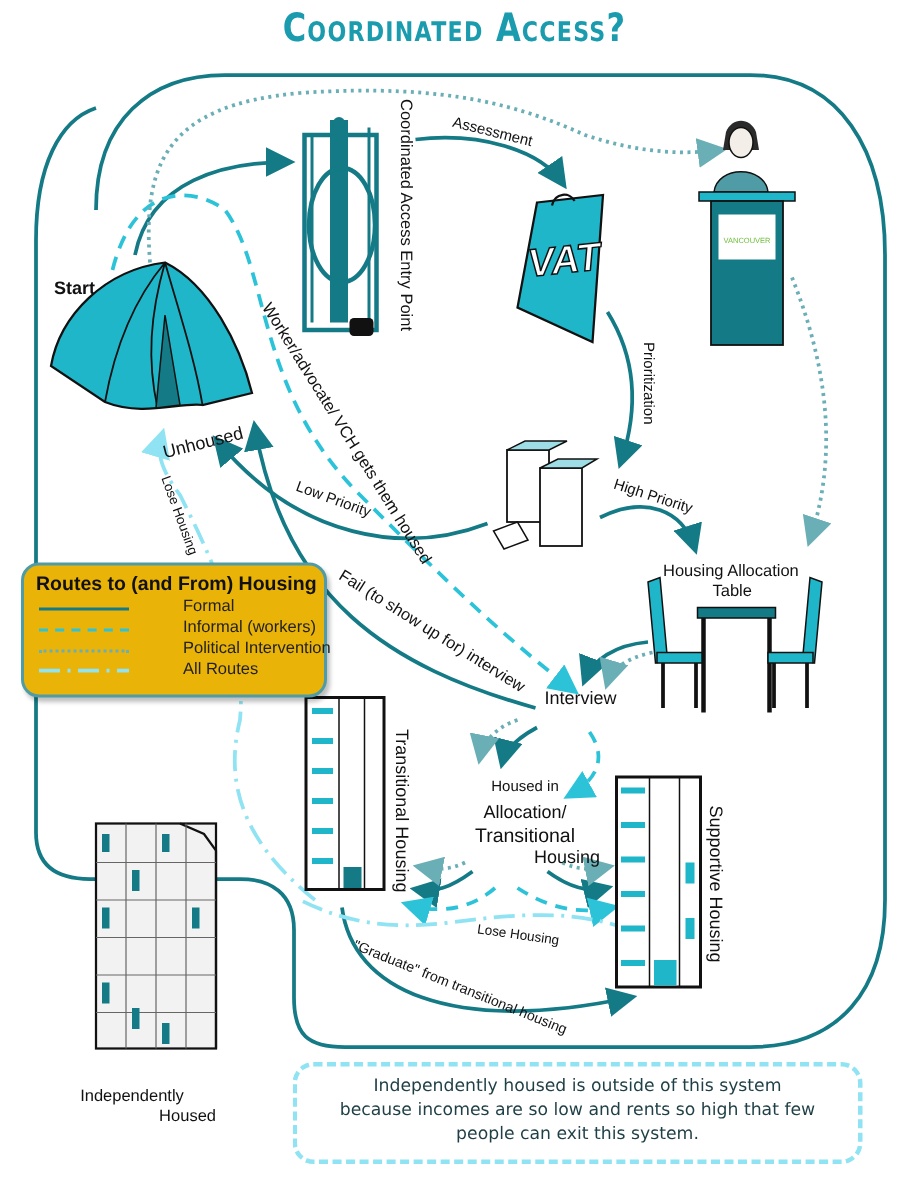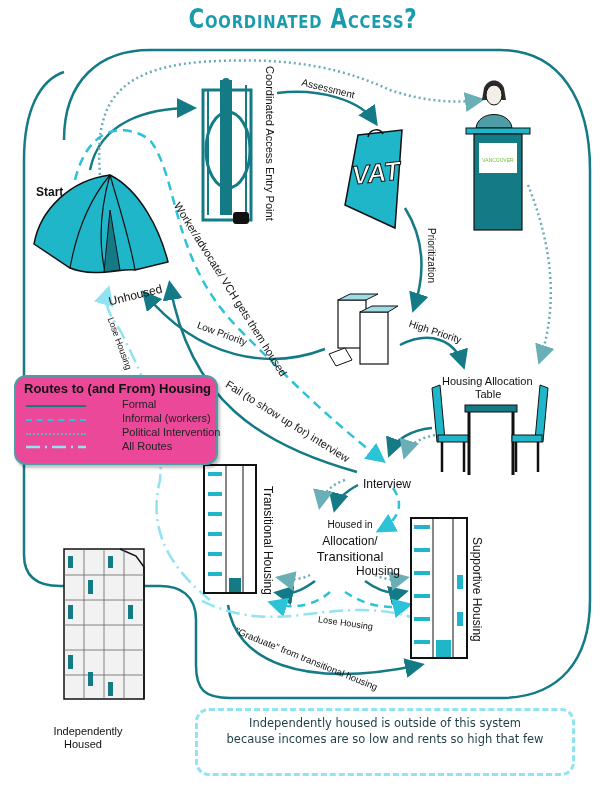--- a/index.html
+++ b/index.html
@@ -7,7 +7,7 @@
   #stage { position:absolute; left:0; top:0; width:562px; height:802px; }
   .lbl { position:absolute; font-size:11px; color:#111; white-space:nowrap; font-family:"Liberation Sans", sans-serif; }
   .title { position:absolute; left:0; width:606px; top:4px; text-align:center; font-family:"DejaVu Sans", sans-serif; font-weight:bold; font-size:26px; letter-spacing:1px; color:#1a9cae; font-variant:small-caps; transform:scaleX(0.82); }
-  .legend { position:absolute; left:14px; top:375px; width:200px; height:86px; background:#ec4899; border:2px solid #4f9ca6; border-radius:12px; box-shadow:2px 3px 3px rgba(0,0,0,0.25); }
+  .legend { position:absolute; left:14px; top:375px; width:200px; height:86px; background:#eab308; border:2px solid #4f9ca6; border-radius:12px; box-shadow:2px 3px 3px rgba(0,0,0,0.25); }
   .legend-title { position:absolute; left:8px; top:4px; font-weight:bold; font-size:13px; color:#111; white-space:nowrap; }
   .legend-row { position:absolute; left:10px; height:14px; width:190px; }
   .legend-swatch { position:absolute; left:0; top:6px; width:60px; height:0; }

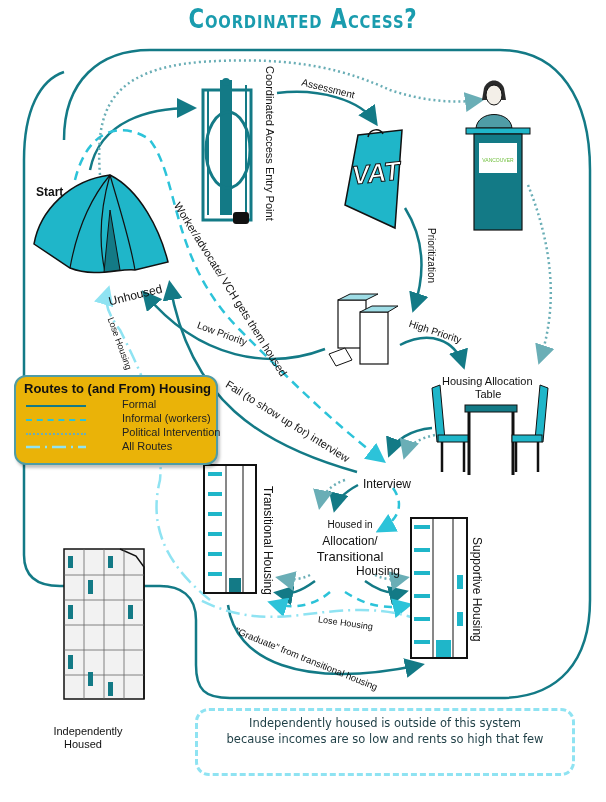--- a/index.html
+++ b/index.html
@@ -186,7 +186,7 @@
   <div class="lbl" style="left:352px;top:158px;font-size:26px;font-weight:bold;font-style:italic;color:#fff;-webkit-text-stroke:1px #111;transform:rotate(-6deg);">VAT</div>
   <div class="lbl" style="left:442px;top:375px;">Housing Allocation</div>
   <div class="lbl" style="left:475px;top:388px;">Table</div>
-  <div class="lbl" style="left:363px;top:477px;font-size:12px;">Interview</div>
+  <div class="lbl" style="left:363px;top:458px;font-size:12px;">Interview</div>
   <div class="lbl" style="left:310px;top:519px;font-size:10px;width:80px;text-align:center;">Housed in</div>
   <div class="lbl" style="left:300px;top:534px;font-size:12px;width:100px;text-align:center;">Allocation/</div>
   <div class="lbl" style="left:300px;top:549px;font-size:13px;width:100px;text-align:center;">Transitional</div>

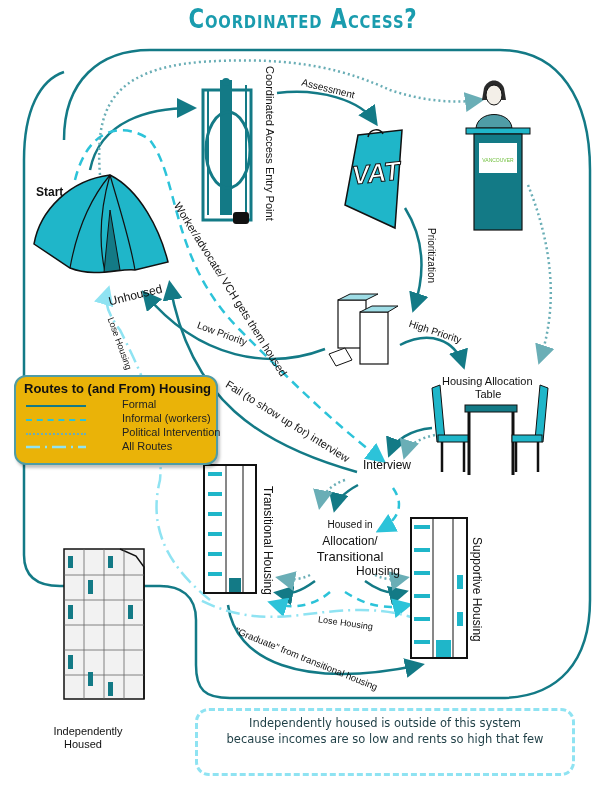--- a/index.html
+++ b/index.html
@@ -194,7 +194,7 @@
   <div class="lbl rot" style="left:275px;top:486px;font-size:12px;transform:rotate(90deg);">Transitional Housing</div>
   <div class="lbl rot" style="left:484px;top:537px;font-size:12px;transform:rotate(90deg);">Supportive Housing</div>
   <div class="lbl" style="left:48px;top:725px;width:80px;text-align:center;">Independently</div>
-  <div class="lbl" style="left:64px;top:738px;width:80px;text-align:left;">Housed</div>
+  <div class="lbl" style="left:64px;top:738px;width:80px;text-align:right;">Housed</div>
 
   <div class="lbl" style="left:301px;top:83px;font-size:10px;transform:rotate(14deg);">Assessment</div>
   <div class="lbl rot" style="left:437px;top:228px;font-size:10px;transform:rotate(90deg);">Prioritization</div>

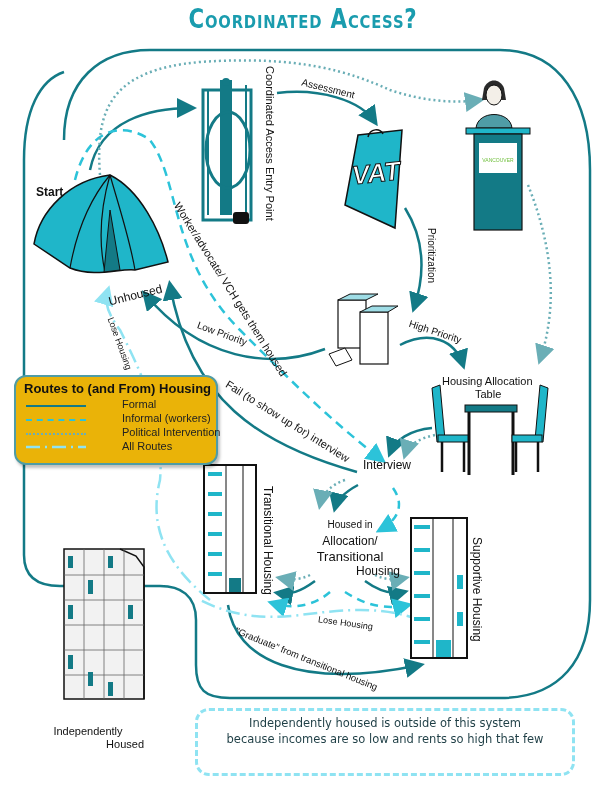--- a/index.html
+++ b/index.html
@@ -231,6 +231,7 @@
   <div class="note">
     <div>Independently housed is outside of this system</div>
     <div>because incomes are so low and rents so high that few</div>
+    <div>people can exit this system.</div>
   </div>
 </div>
 

